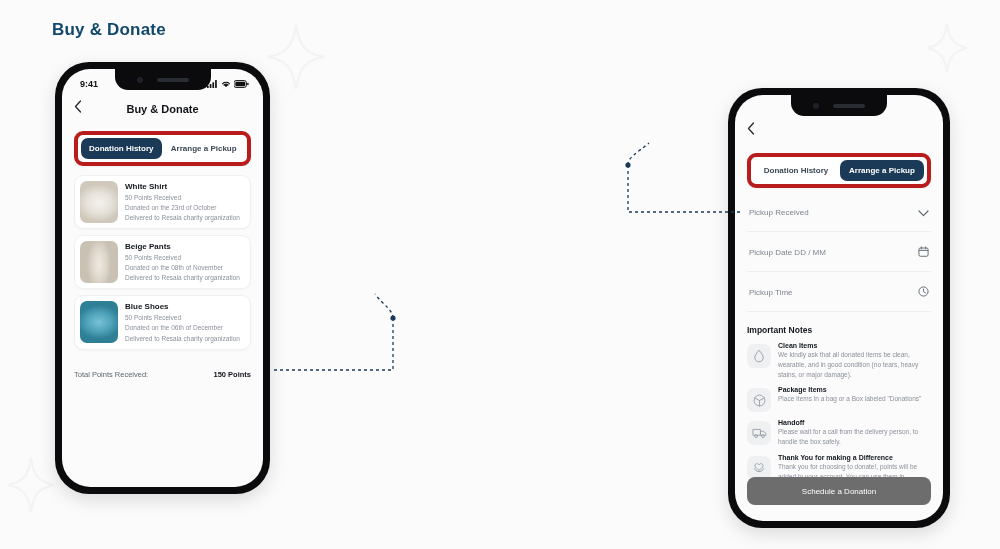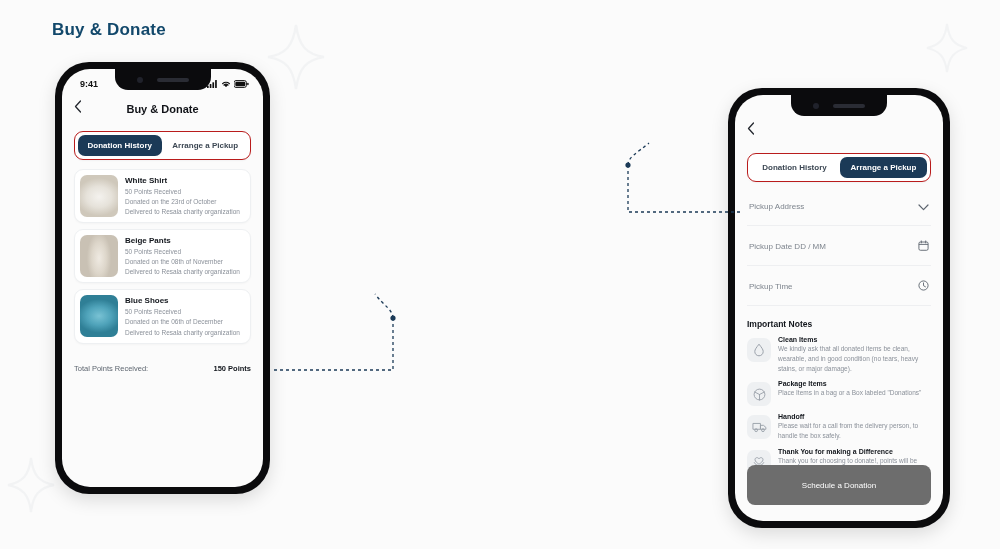--- a/index.html
+++ b/index.html
@@ -69,7 +69,7 @@
   
   .tabs{
     margin:10px 12px 0 12px;
-    background:#ffffff;border:1px solid #b91c1c;border-radius:9px;
+    background:#ffffff;border:4px solid #b91c1c;border-radius:9px;
     display:flex;padding:3px;gap:2px;
     box-shadow:0 1px 2px rgba(16,24,40,.04);
   }

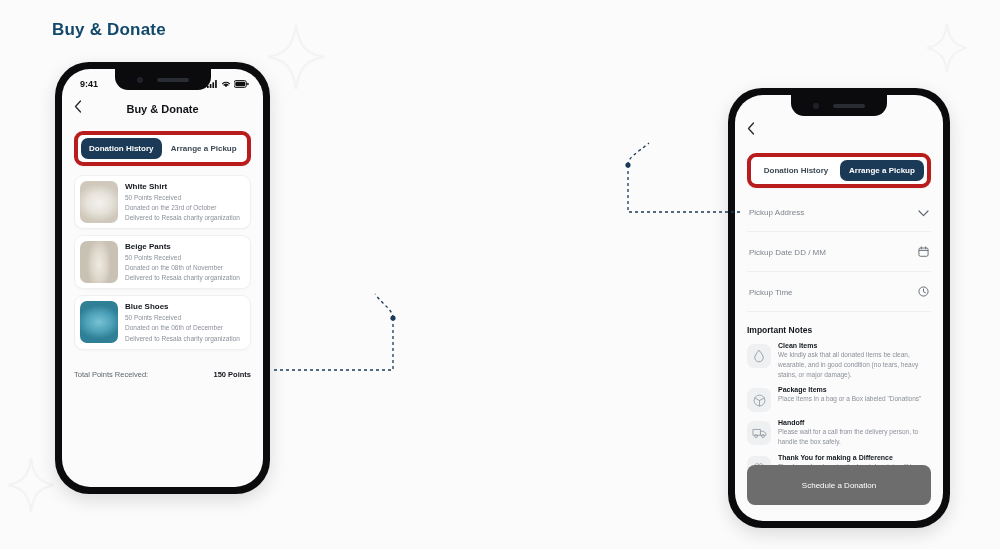--- a/index.html
+++ b/index.html
@@ -281,7 +281,7 @@
 
       <div style="margin-top:4px;">
         <div class="field">
-          <span class="field-label">Pickup Address</span>
+          <span class="field-label">Pickup Received</span>
           <span>
             <svg width="11" height="7" viewBox="0 0 11 7">
                 <path d="M1 1 L5.5 5.6 L10 1" fill="none" stroke="#5d656f" stroke-width="1.2" stroke-linecap="round" stroke-linejoin="round"></path>

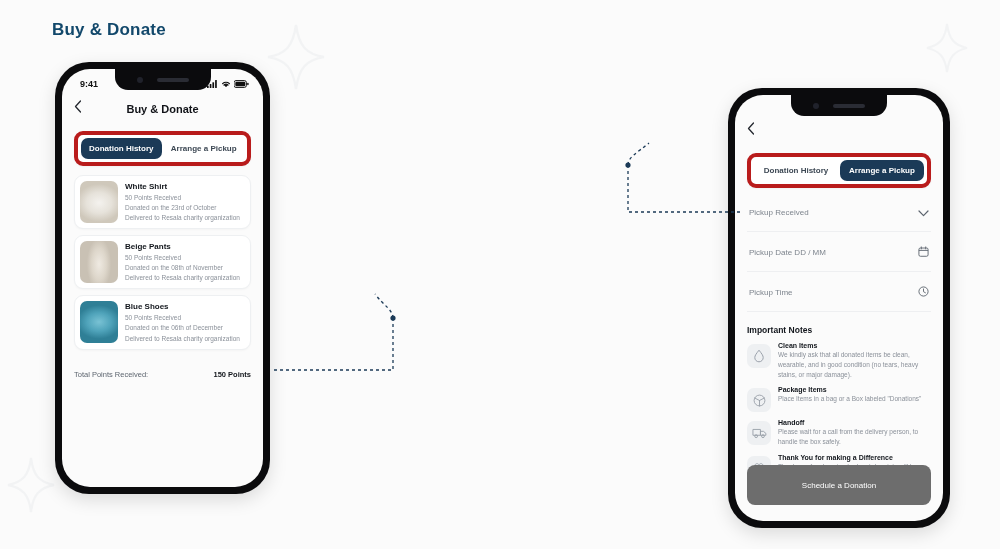--- a/index.html
+++ b/index.html
@@ -139,7 +139,7 @@
   .cta{
     position:absolute;left:12px;right:12px;bottom:16px;
     background:#6d6d6d;color:#ffffff;border:none;border-radius:8px;
-    height:40px;font-size:8px;font-family:inherit;
+    height:28px;font-size:8px;font-family:inherit;
     display:flex;align-items:center;justify-content:center;cursor:pointer;
   }
 

